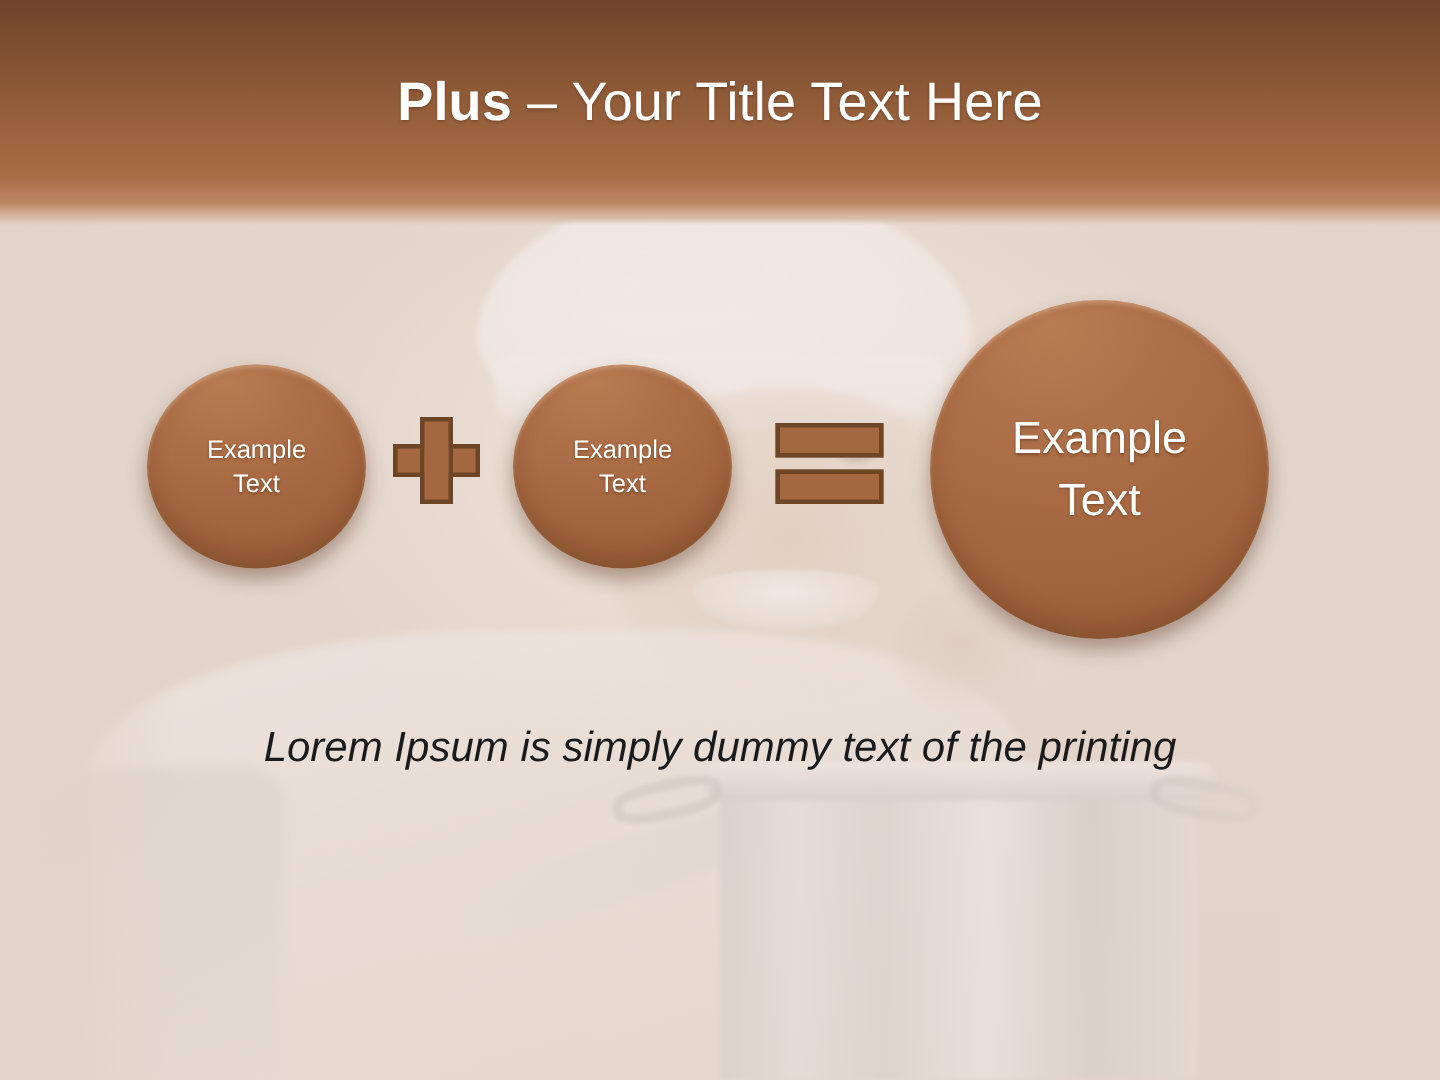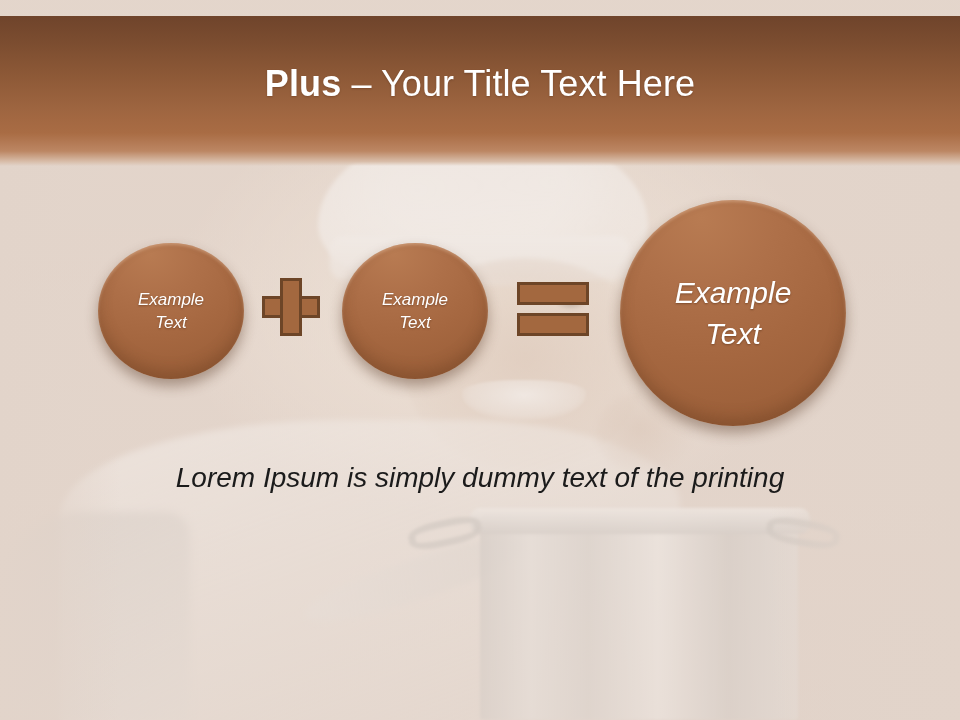--- a/index.html
+++ b/index.html
@@ -155,7 +155,7 @@
 
   
   .header{
-    position:absolute; left:0; top:16px; width:960px; height:150px;
+    position:absolute; left:0; top:0; width:960px; height:150px;
     background:linear-gradient(180deg,
       #6f442b 0%,
       #7c4d30 18%,

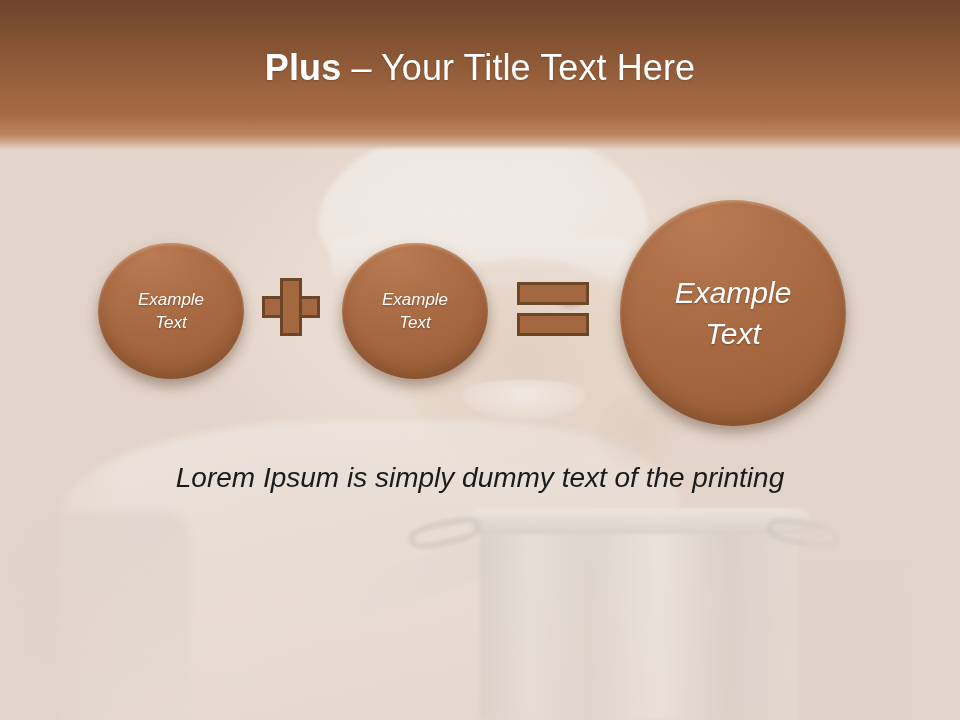--- a/index.html
+++ b/index.html
@@ -181,7 +181,7 @@
   .slide-title .strong{ font-weight:700; }
 
   
-  .diagram{ position:absolute; inset:0; z-index:10;font-style:italic; }
+  .diagram{ position:absolute; inset:0; z-index:10; }
 
   .bubble{
     position:absolute;

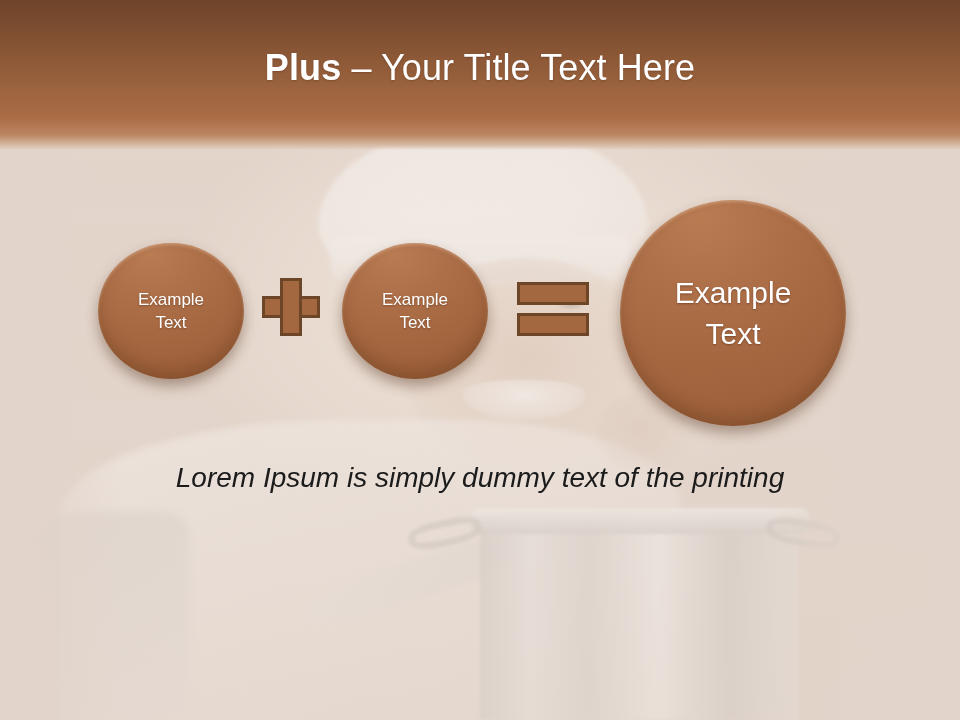--- a/index.html
+++ b/index.html
@@ -244,7 +244,7 @@
   
   .caption{
     position:absolute;
-    left:110px; top:458px; width:740px;
+    left:110px; top:478px; width:740px;
     text-align:center;
     font-style:italic;
     font-size:28px;

